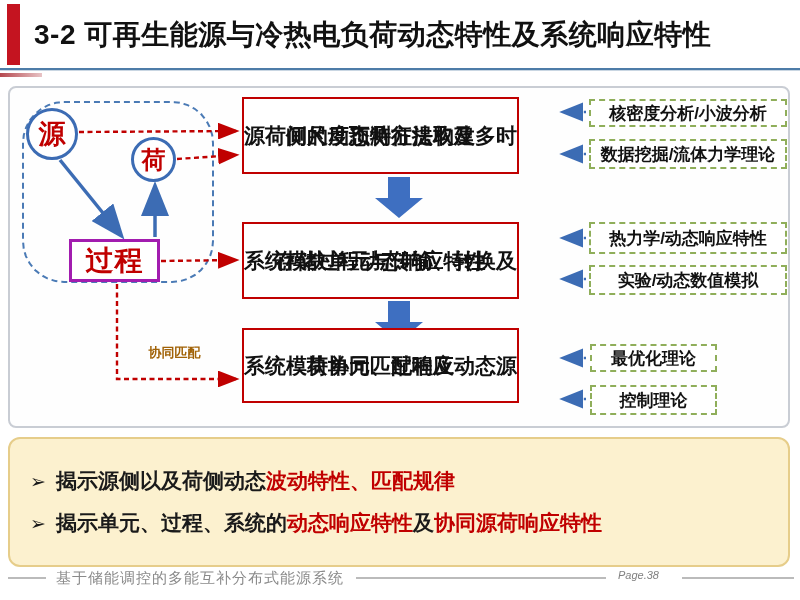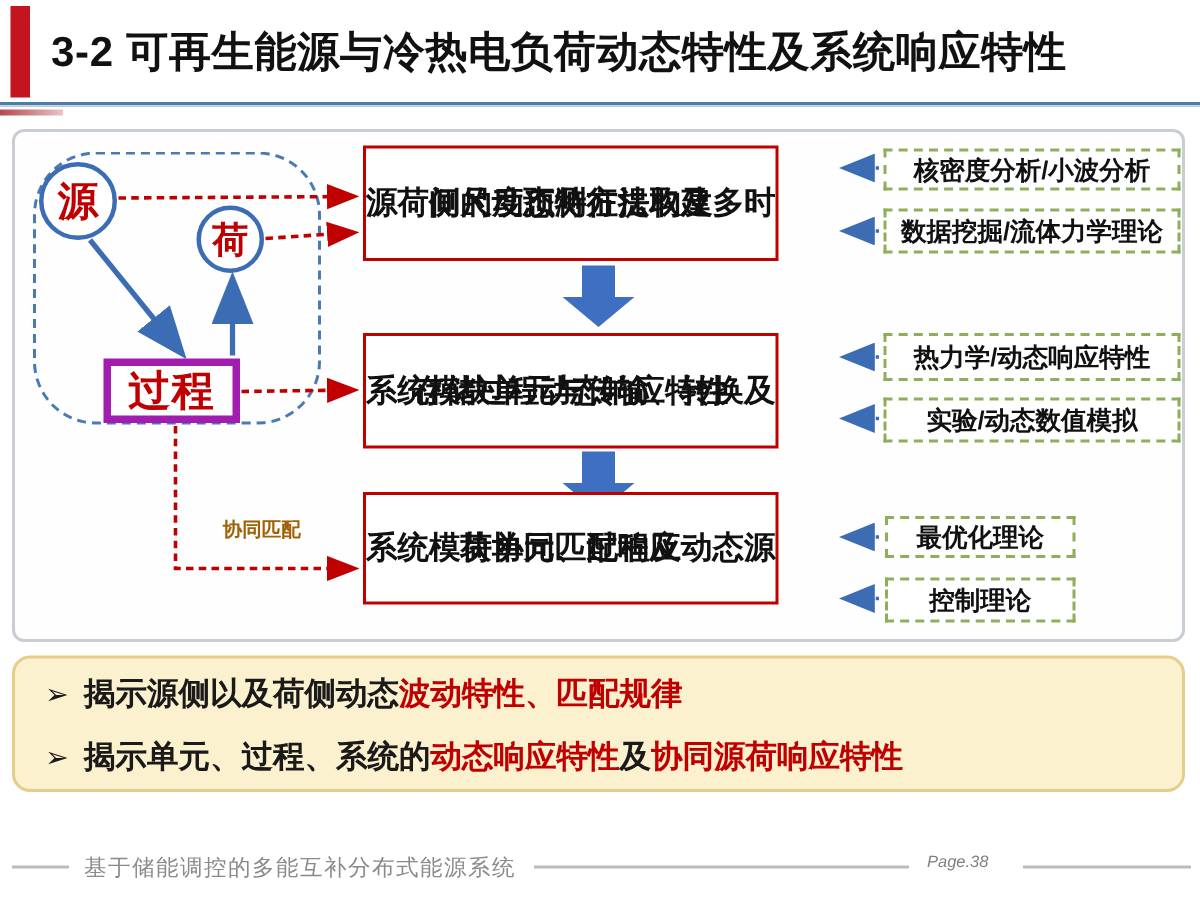--- a/index.html
+++ b/index.html
@@ -28,7 +28,7 @@
     color:#c00000; font-weight:bold; display:flex; align-items:center; justify-content:center; }
   .source-circle { left:16px; top:20px; width:52px; height:52px; font-size:27px; }
   .load-circle { left:121px; top:49px; width:45px; height:45px; font-size:24px; }
-  .process-box { left:59px; top:151px; width:91px; height:43px; border:5px solid #a21caf;
+  .process-box { left:59px; top:151px; width:91px; height:43px; border:3px solid #a21caf;
     background:#fff; color:#c00000; font-weight:bold; font-size:28px;
     display:flex; align-items:center; justify-content:center; letter-spacing:1px; }
   .collab-label { left:112px; top:256px; width:105px; text-align:center;

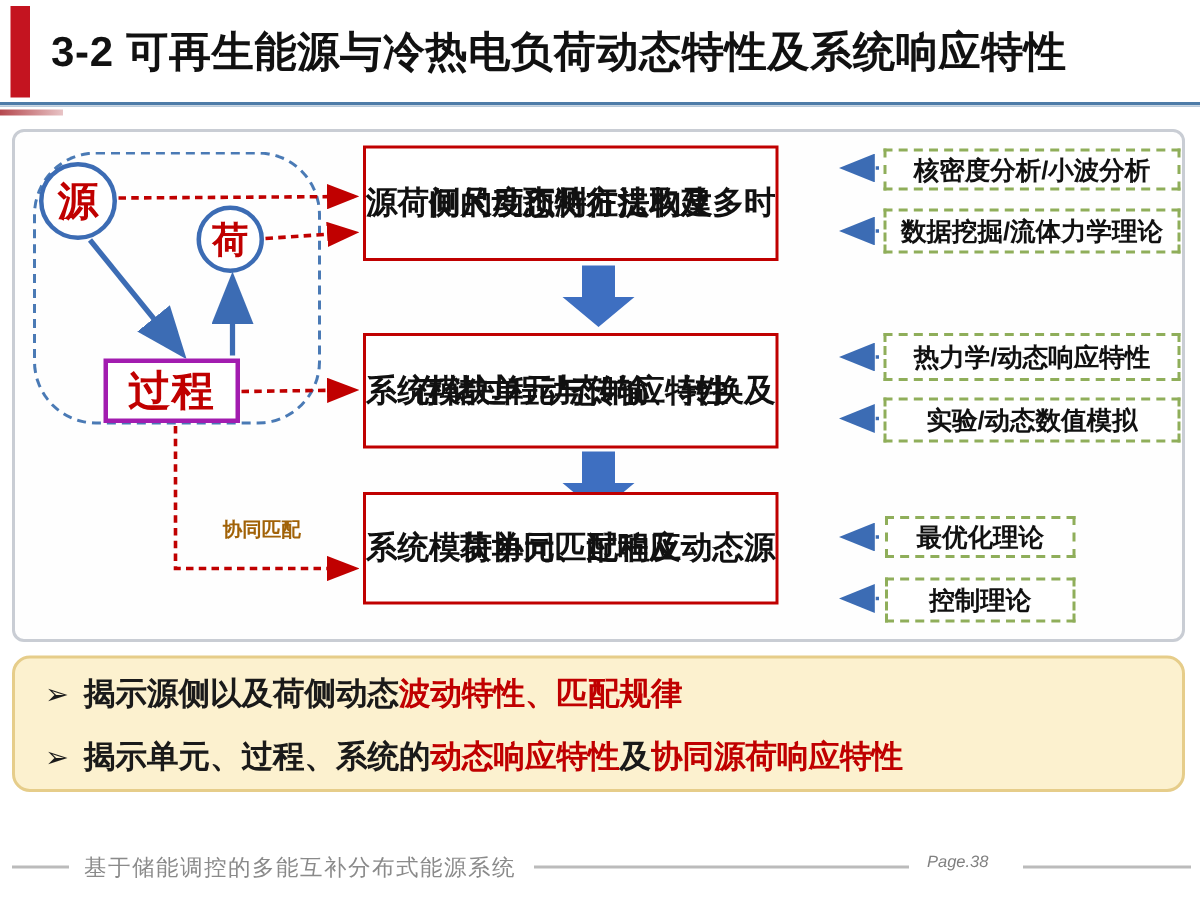--- a/index.html
+++ b/index.html
@@ -51,7 +51,7 @@
   .m-6 { left:580px; top:297px; width:127px; height:30px; }
 
   
-  .takeaway-box { position:absolute; left:8px; top:437px; width:782px; height:91px;
+  .takeaway-box { position:absolute; left:8px; top:437px; width:782px; height:130px;
     background:#fcf1cf; border:2.5px solid #e6cd8a; border-radius:12px;
     display:flex; flex-direction:column; justify-content:center; gap:14px; padding:6px 20px; }
   .takeaway-row { font-size:21px; font-weight:bold; color:#1a1a1a; white-space:nowrap; }

